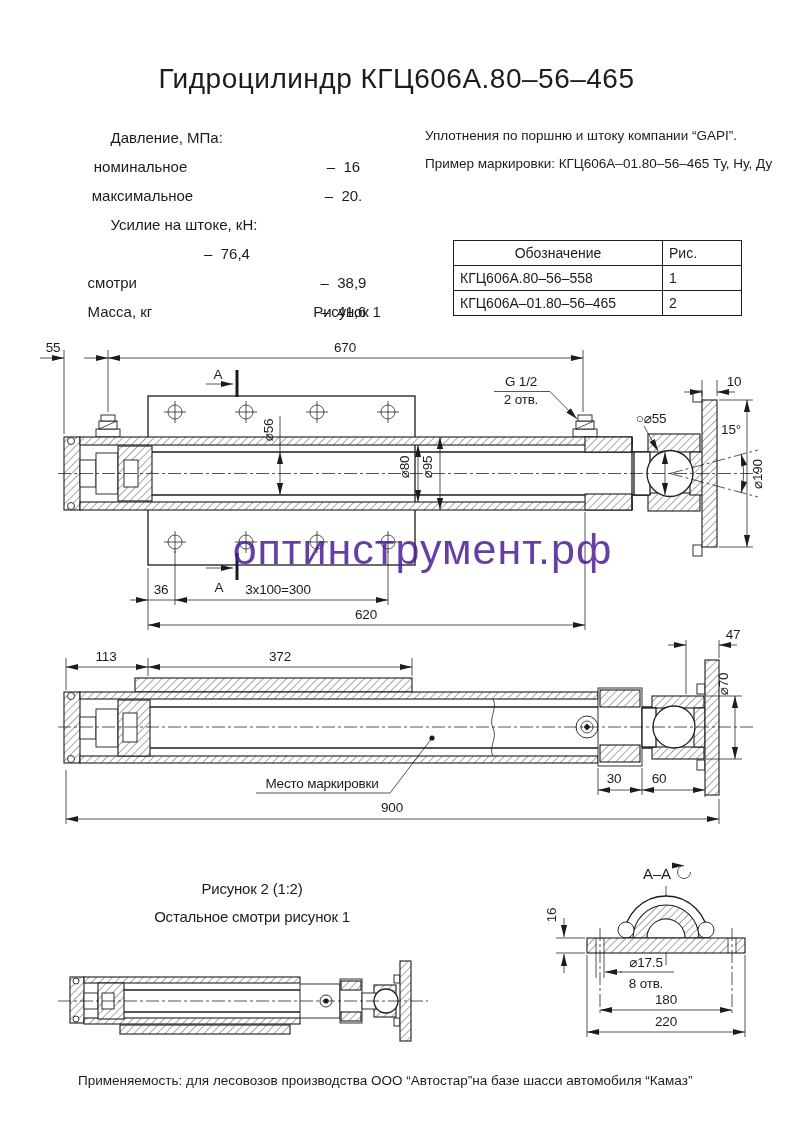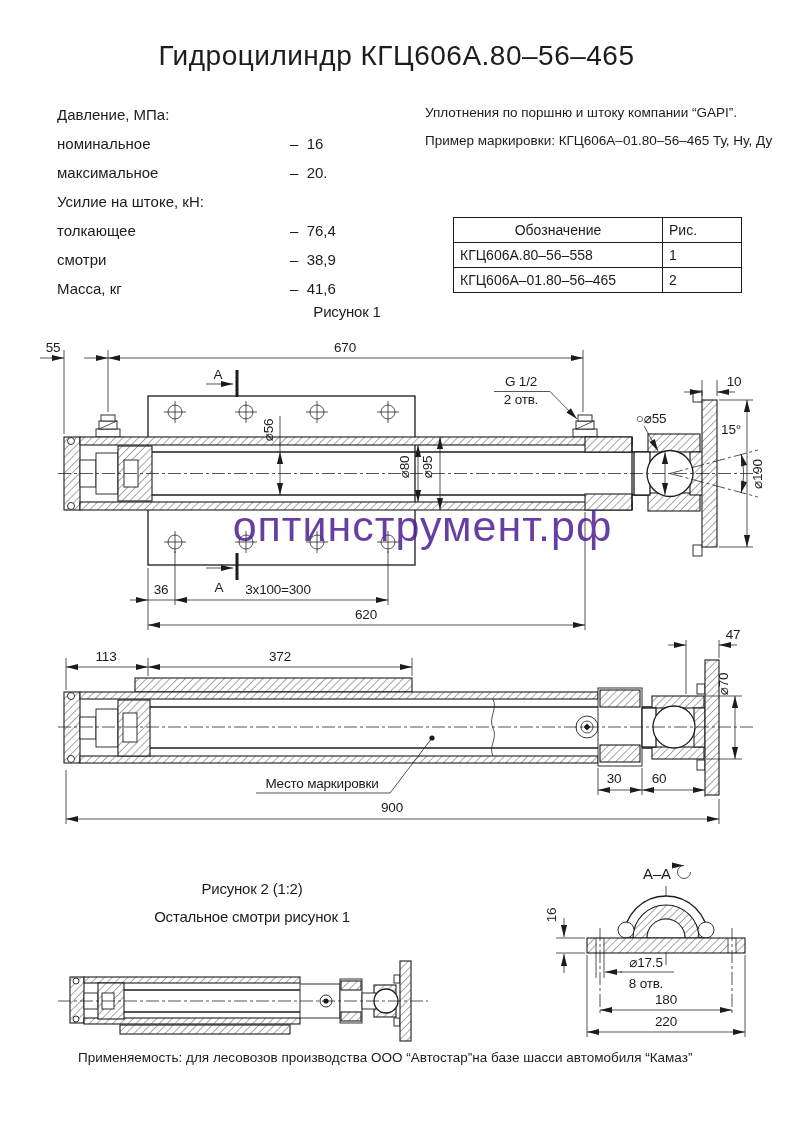--- a/index.html
+++ b/index.html
@@ -5,7 +5,7 @@
   html,body { margin:0; padding:0; background:#e8e8e8; }
   .page { position:relative; width:793px; height:1123px; background:#ffffff; margin:0 auto;
           font-family:"Liberation Sans", sans-serif; color:#1c1c1c; overflow:hidden; }
-  .abs { position:absolute; }
+  .abs { position:absolute;margin-top:23px; }
   .title { top:40px; left:0; width:793px; text-align:center; font-size:28px; letter-spacing:0.5px; }
   .specs { top:106px; left:57px; width:340px; }
   .specs .row { display:flex; height:29px; font-size:15px; align-items:flex-start; }

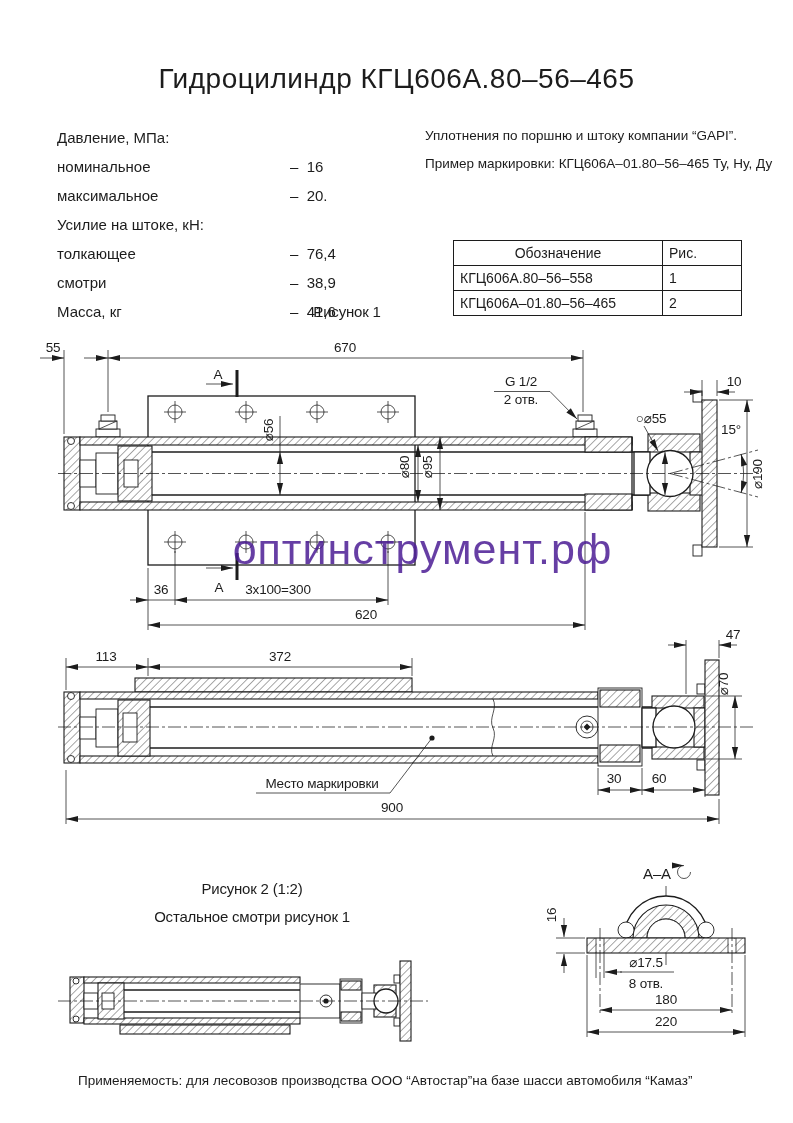--- a/index.html
+++ b/index.html
@@ -8,7 +8,7 @@
   .abs { position:absolute;margin-top:23px; }
   .title { top:40px; left:0; width:793px; text-align:center; font-size:28px; letter-spacing:0.5px; }
   .specs { top:106px; left:57px; width:340px; }
-  .specs .row { display:flex; height:29px; font-size:15px; align-items:flex-start; }
+  .specs .row { display:flex; height:29px; font-size:15px; align-items:flex-start;justify-content:center; }
   .specs .lab { width:233px; }
   .specs .val { white-space:pre; }
   .notes { top:99px; left:425px; width:360px; font-size:13.5px; line-height:28px; }

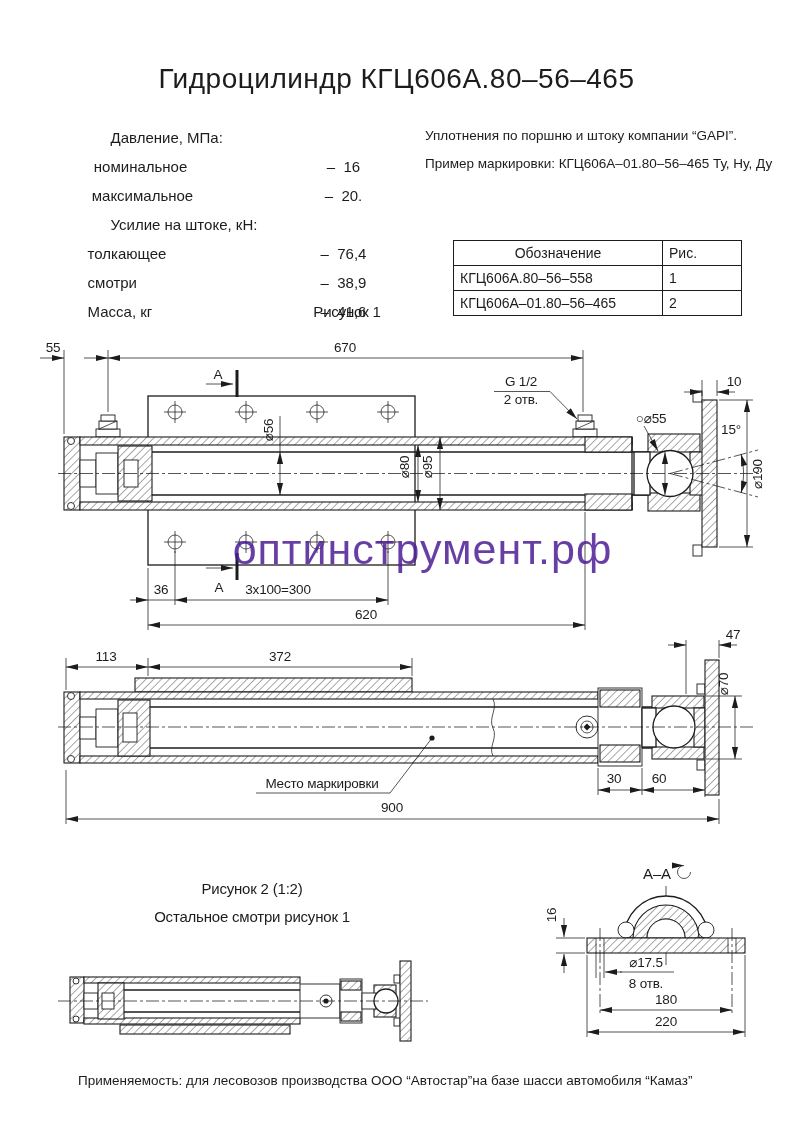--- a/index.html
+++ b/index.html
@@ -59,7 +59,6 @@
         <span class="val"></span>
       </div>
     <div class="row">
-        <span class="lab">толкающее</span>
         <span class="val">–  76,4</span>
       </div>
     <div class="row">

